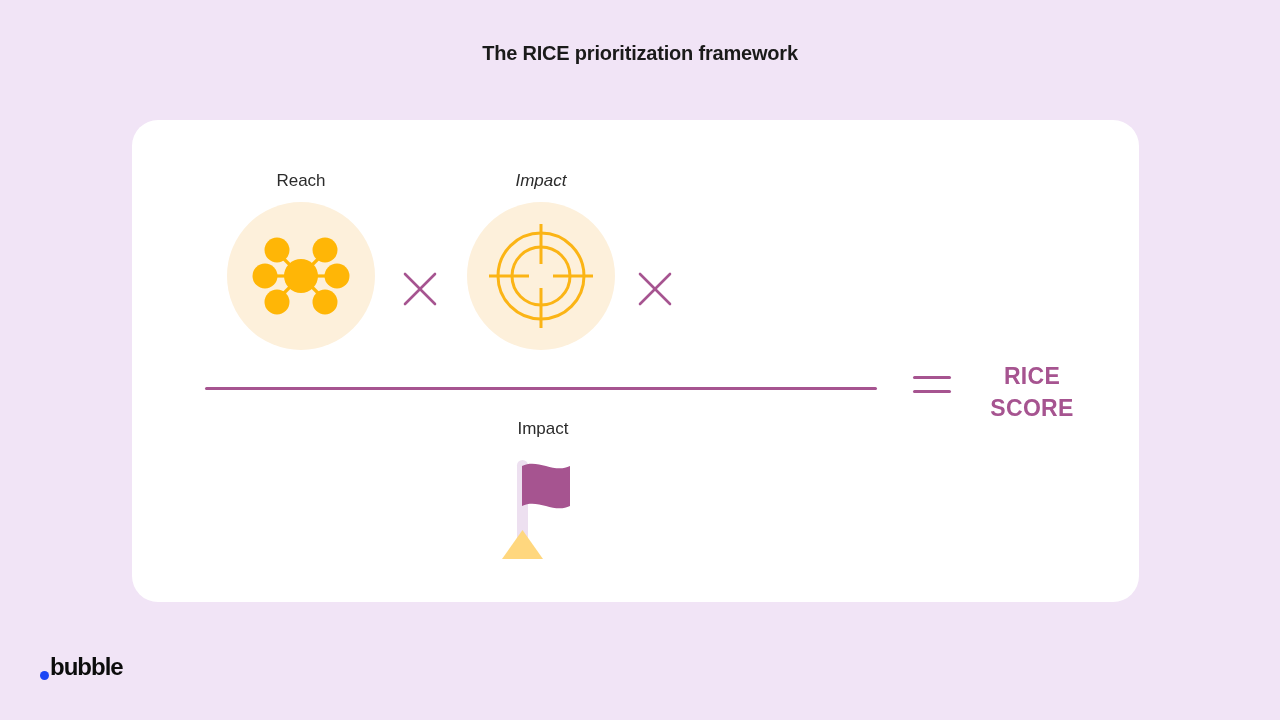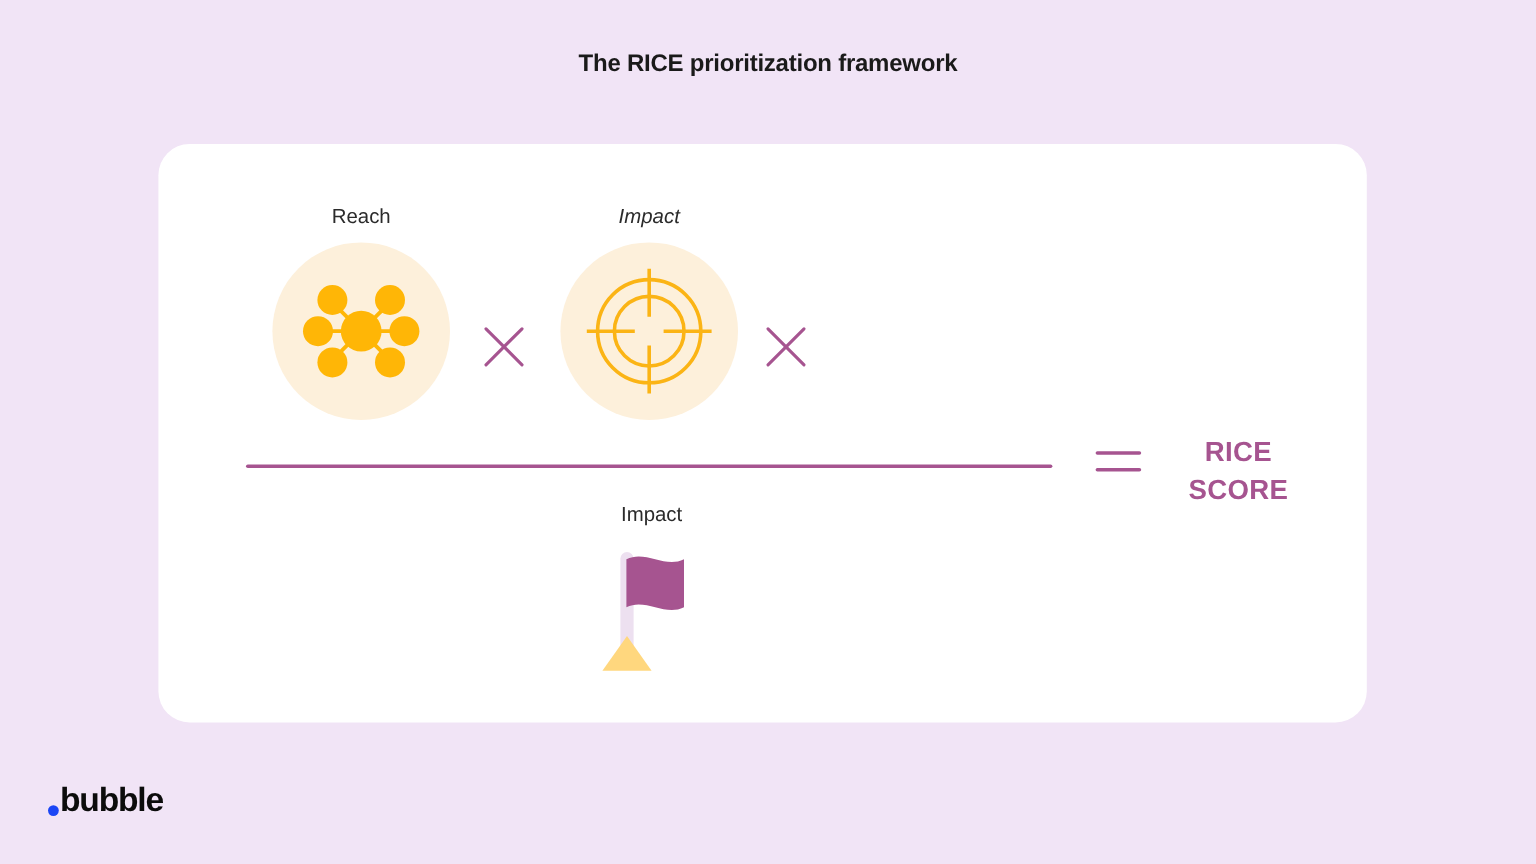--- a/index.html
+++ b/index.html
@@ -146,7 +146,7 @@
     margin-right: 1px;
   }
   .logo-text {
-    font-size: 28px;
+    font-size: 24px;
     font-weight: bold;
     color: #0C0C0C;
     line-height: 38px;

